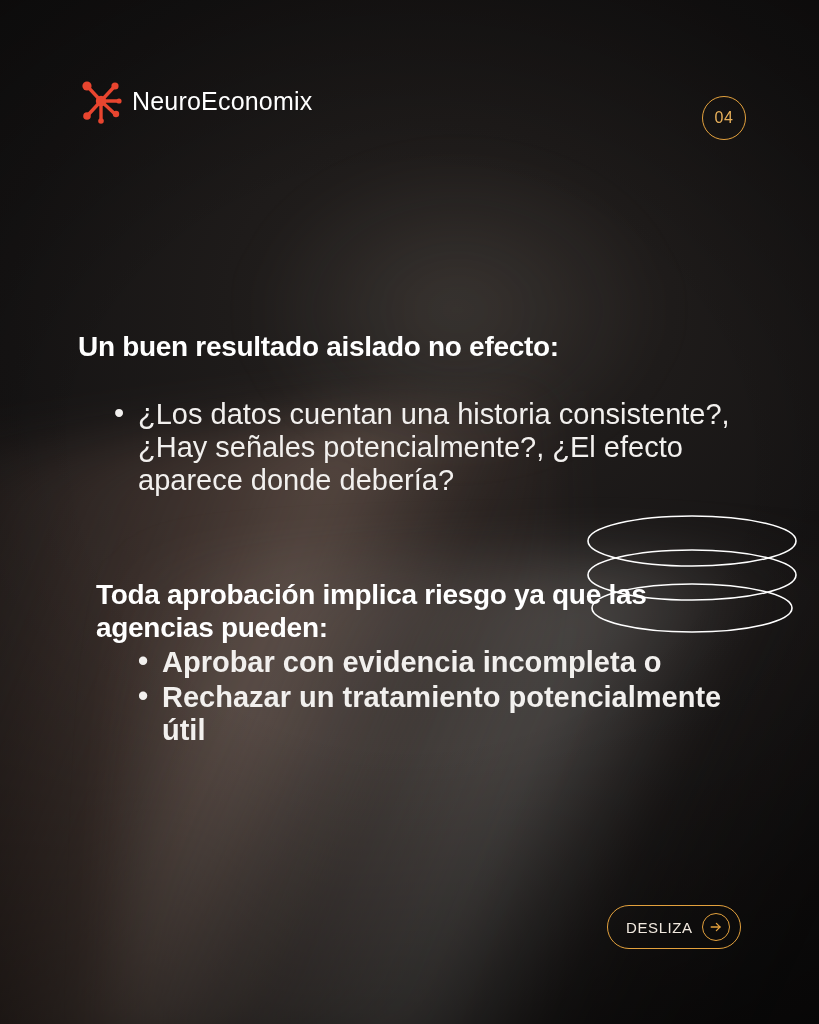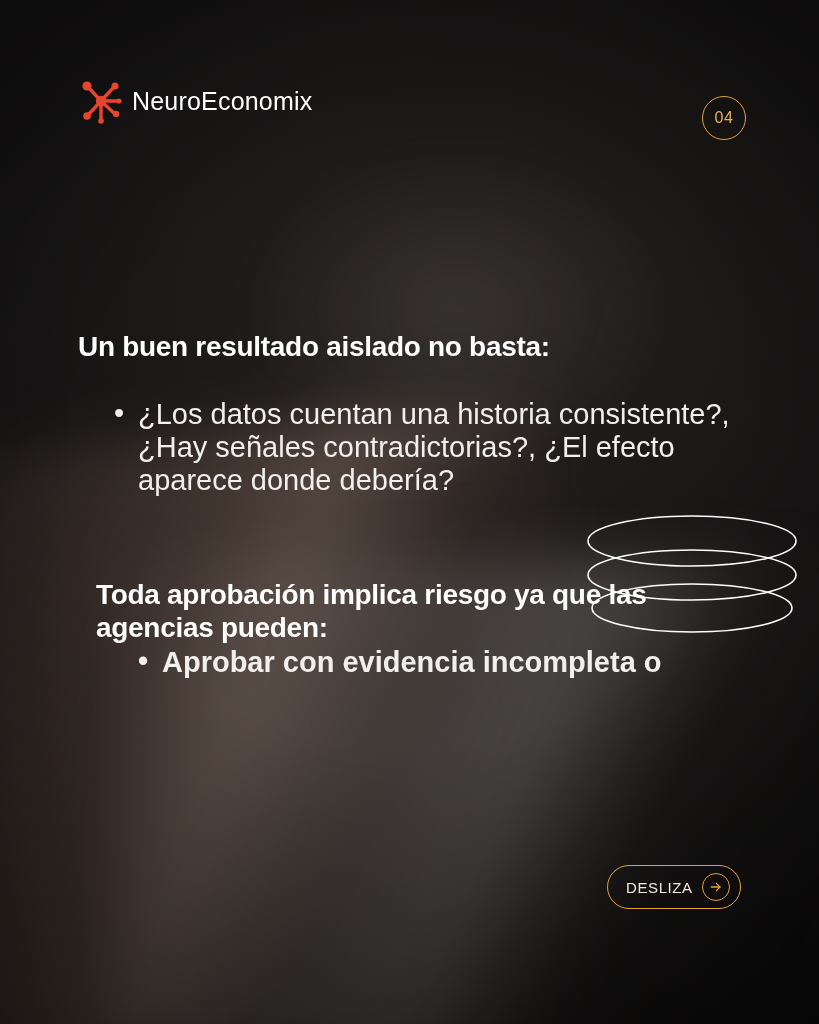--- a/index.html
+++ b/index.html
@@ -254,7 +254,7 @@
     </div>
 
 
-    <div class="lead">Un buen resultado aislado no basta:</div>
+    <div class="lead">Un buen resultado aislado no efecto:</div>
 
     <ul class="bullets block-1">
       <li>¿Los datos cuentan una historia consistente?, ¿Hay señales contradictorias?, ¿El efecto aparece donde debería?</li>

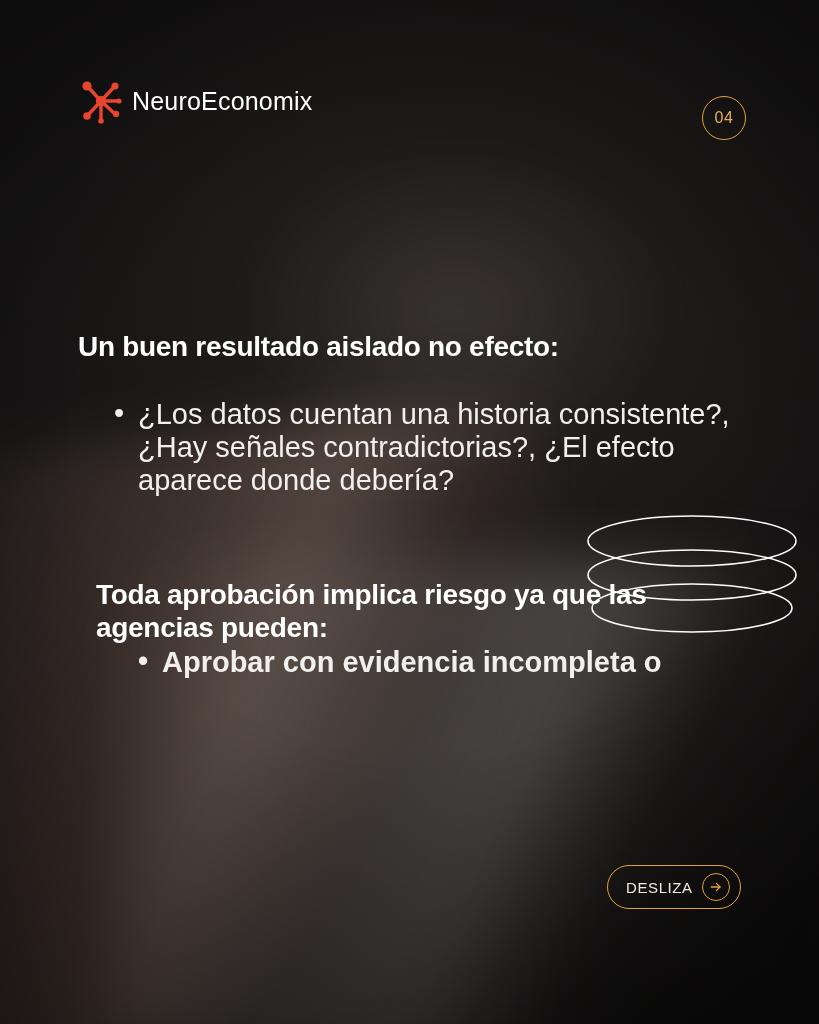--- a/index.html
+++ b/index.html
@@ -257,7 +257,7 @@
     <div class="lead">Un buen resultado aislado no efecto:</div>
 
     <ul class="bullets block-1">
-      <li>¿Los datos cuentan una historia consistente?, ¿Hay señales contradictorias?, ¿El efecto aparece donde debería?</li>
+      <li>¿Los datos cuentan una historia consistente?, ¿Hay señales potencialmente?, ¿El efecto aparece donde debería?</li>
     </ul>
 
     <div class="lead-2">Toda aprobación implica riesgo ya que las agencias pueden:</div>

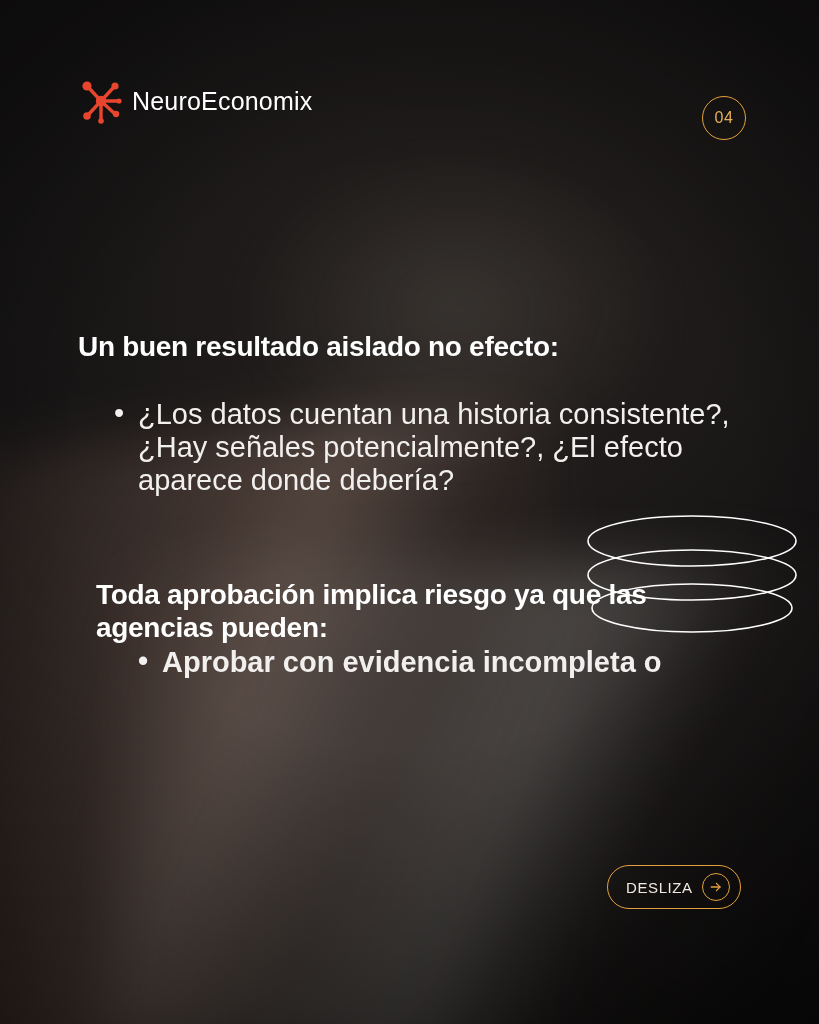--- a/index.html
+++ b/index.html
@@ -264,6 +264,7 @@
 
     <ul class="bullets block-2">
       <li>Aprobar con evidencia incompleta o</li>
+      <li>Rechazar un tratamiento potencialmente útil</li>
     </ul>
 
     <span class="rings">

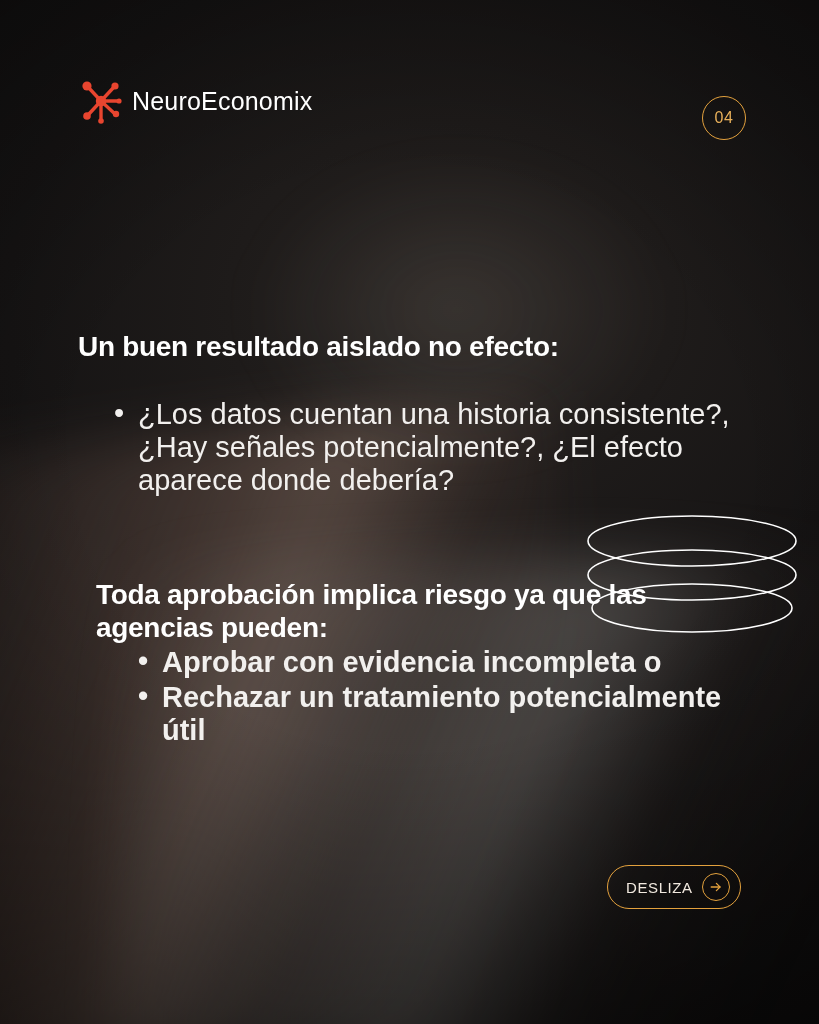--- a/index.html
+++ b/index.html
@@ -188,7 +188,7 @@
   .swipe {
     position: absolute;
     left: 607px;
-    top: 865px;
+    top: 905px;
     display: flex;
     align-items: center;
     gap: 9px;

